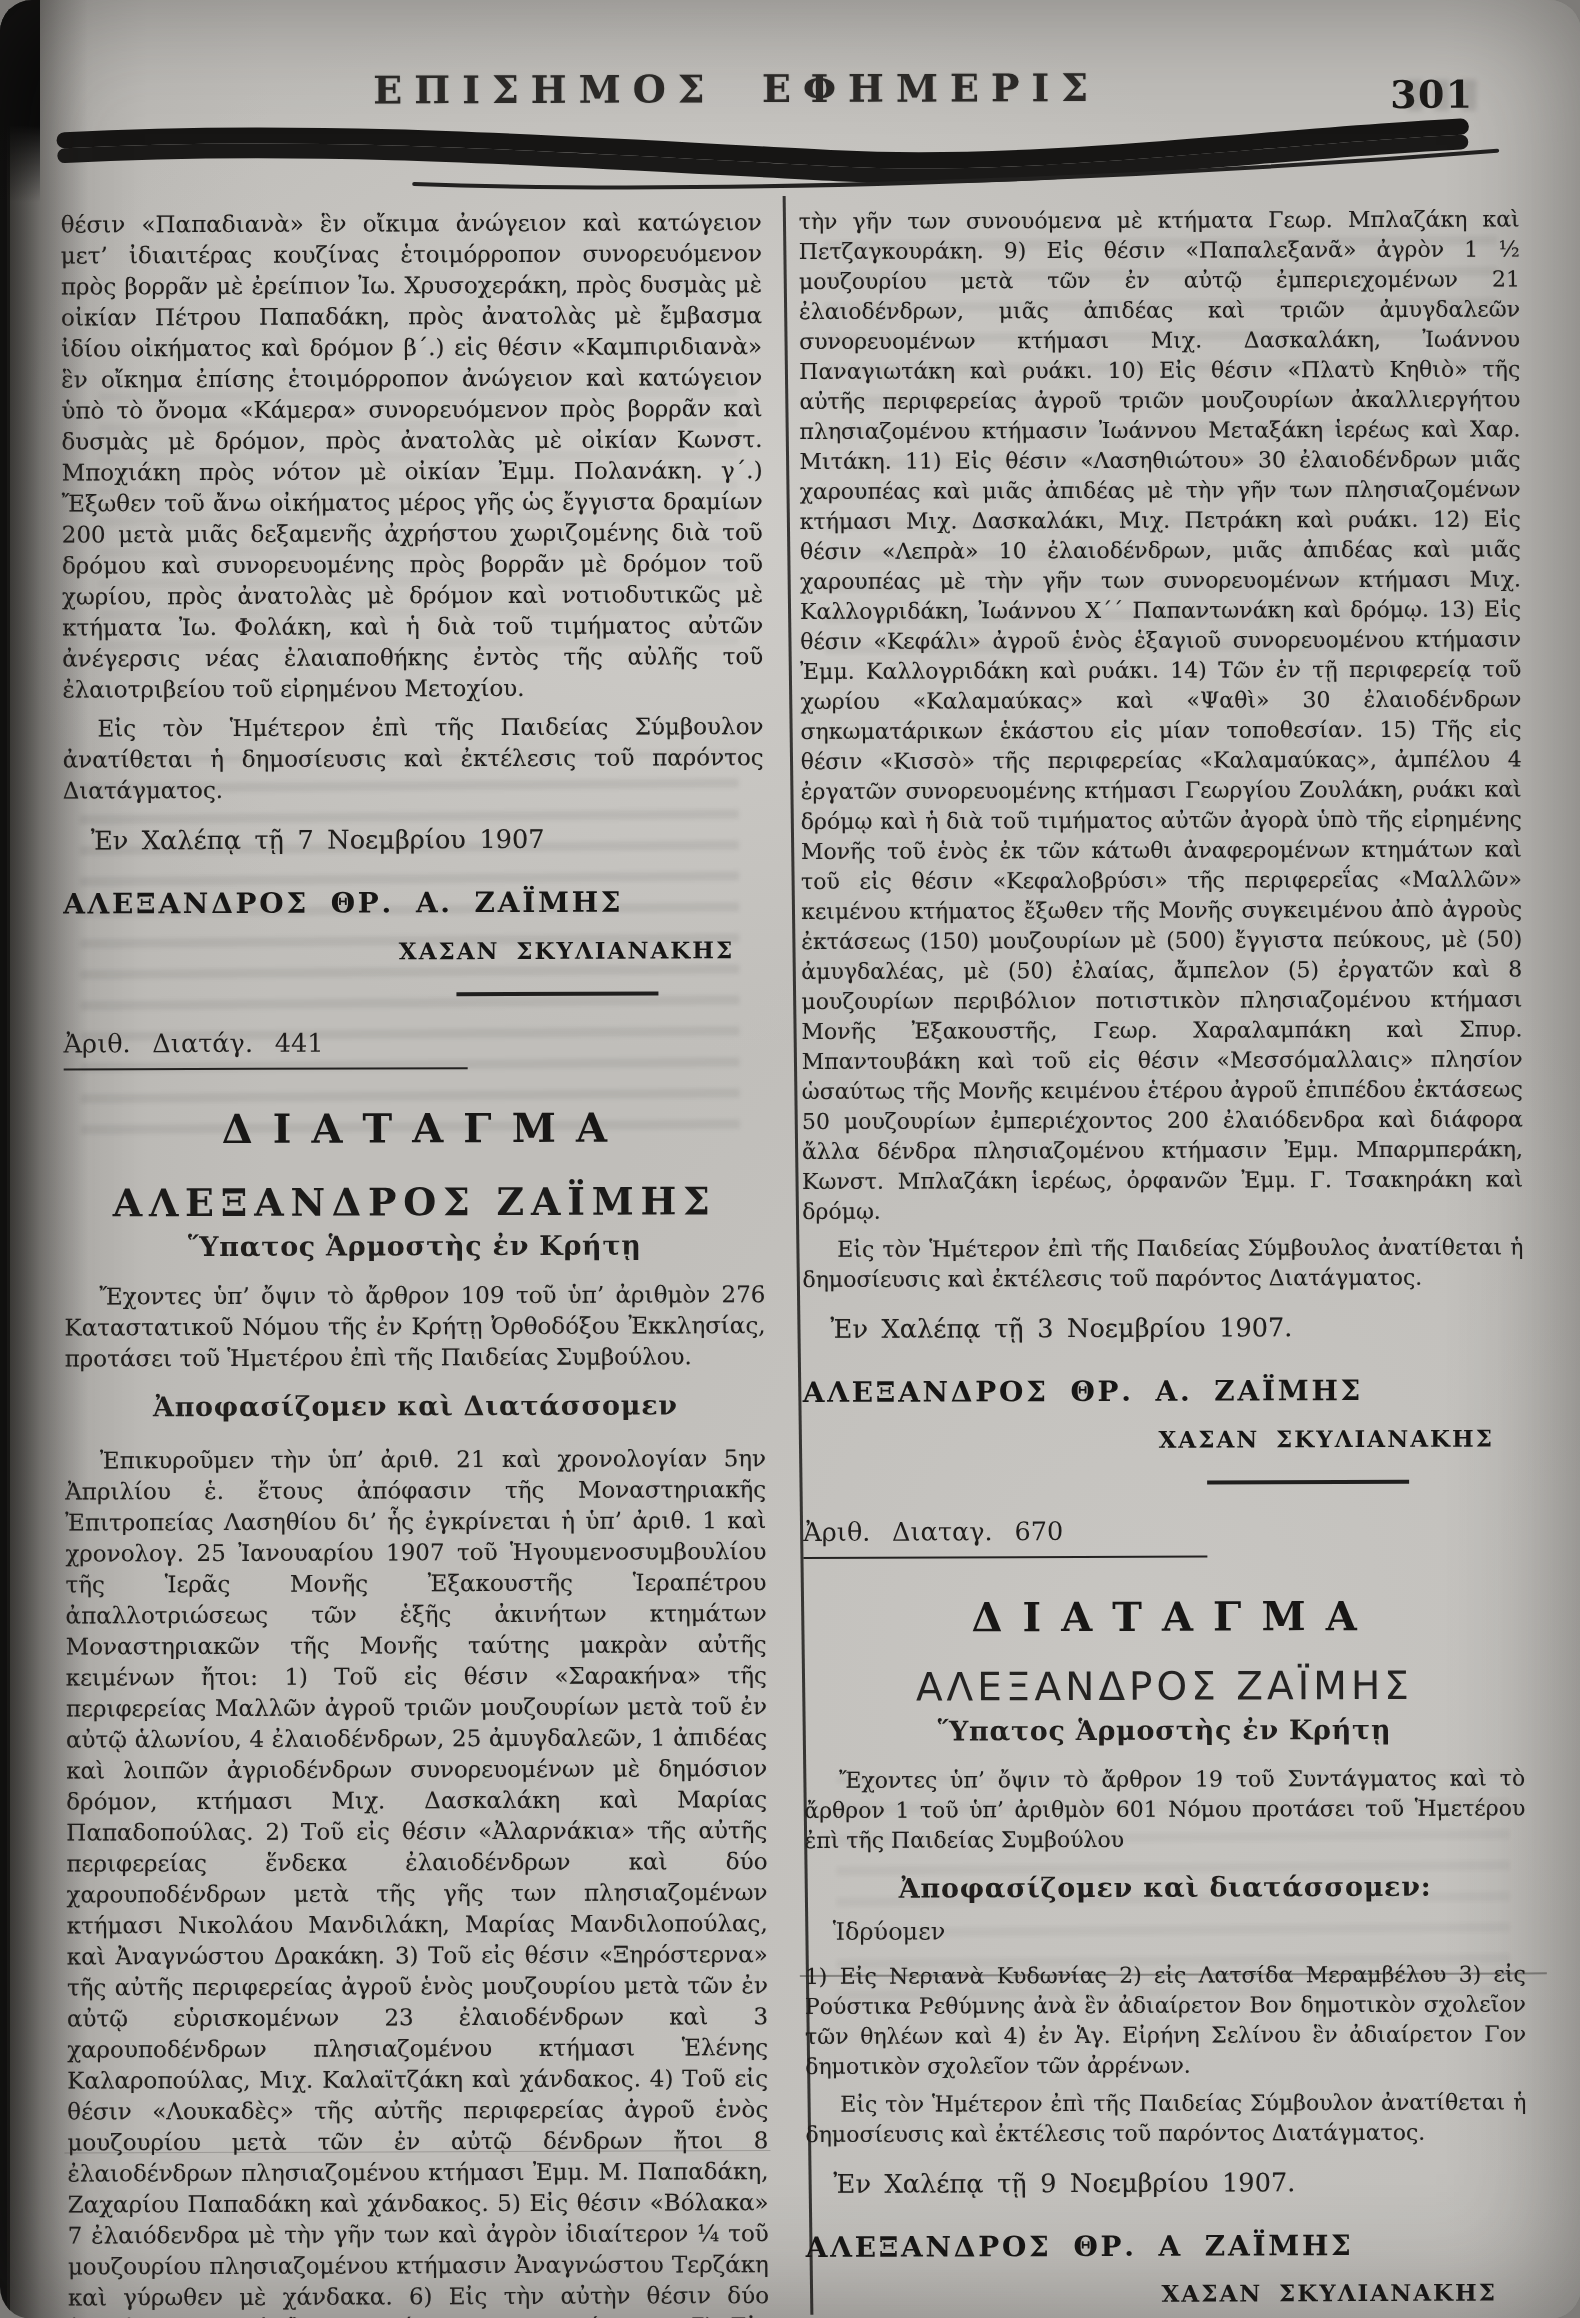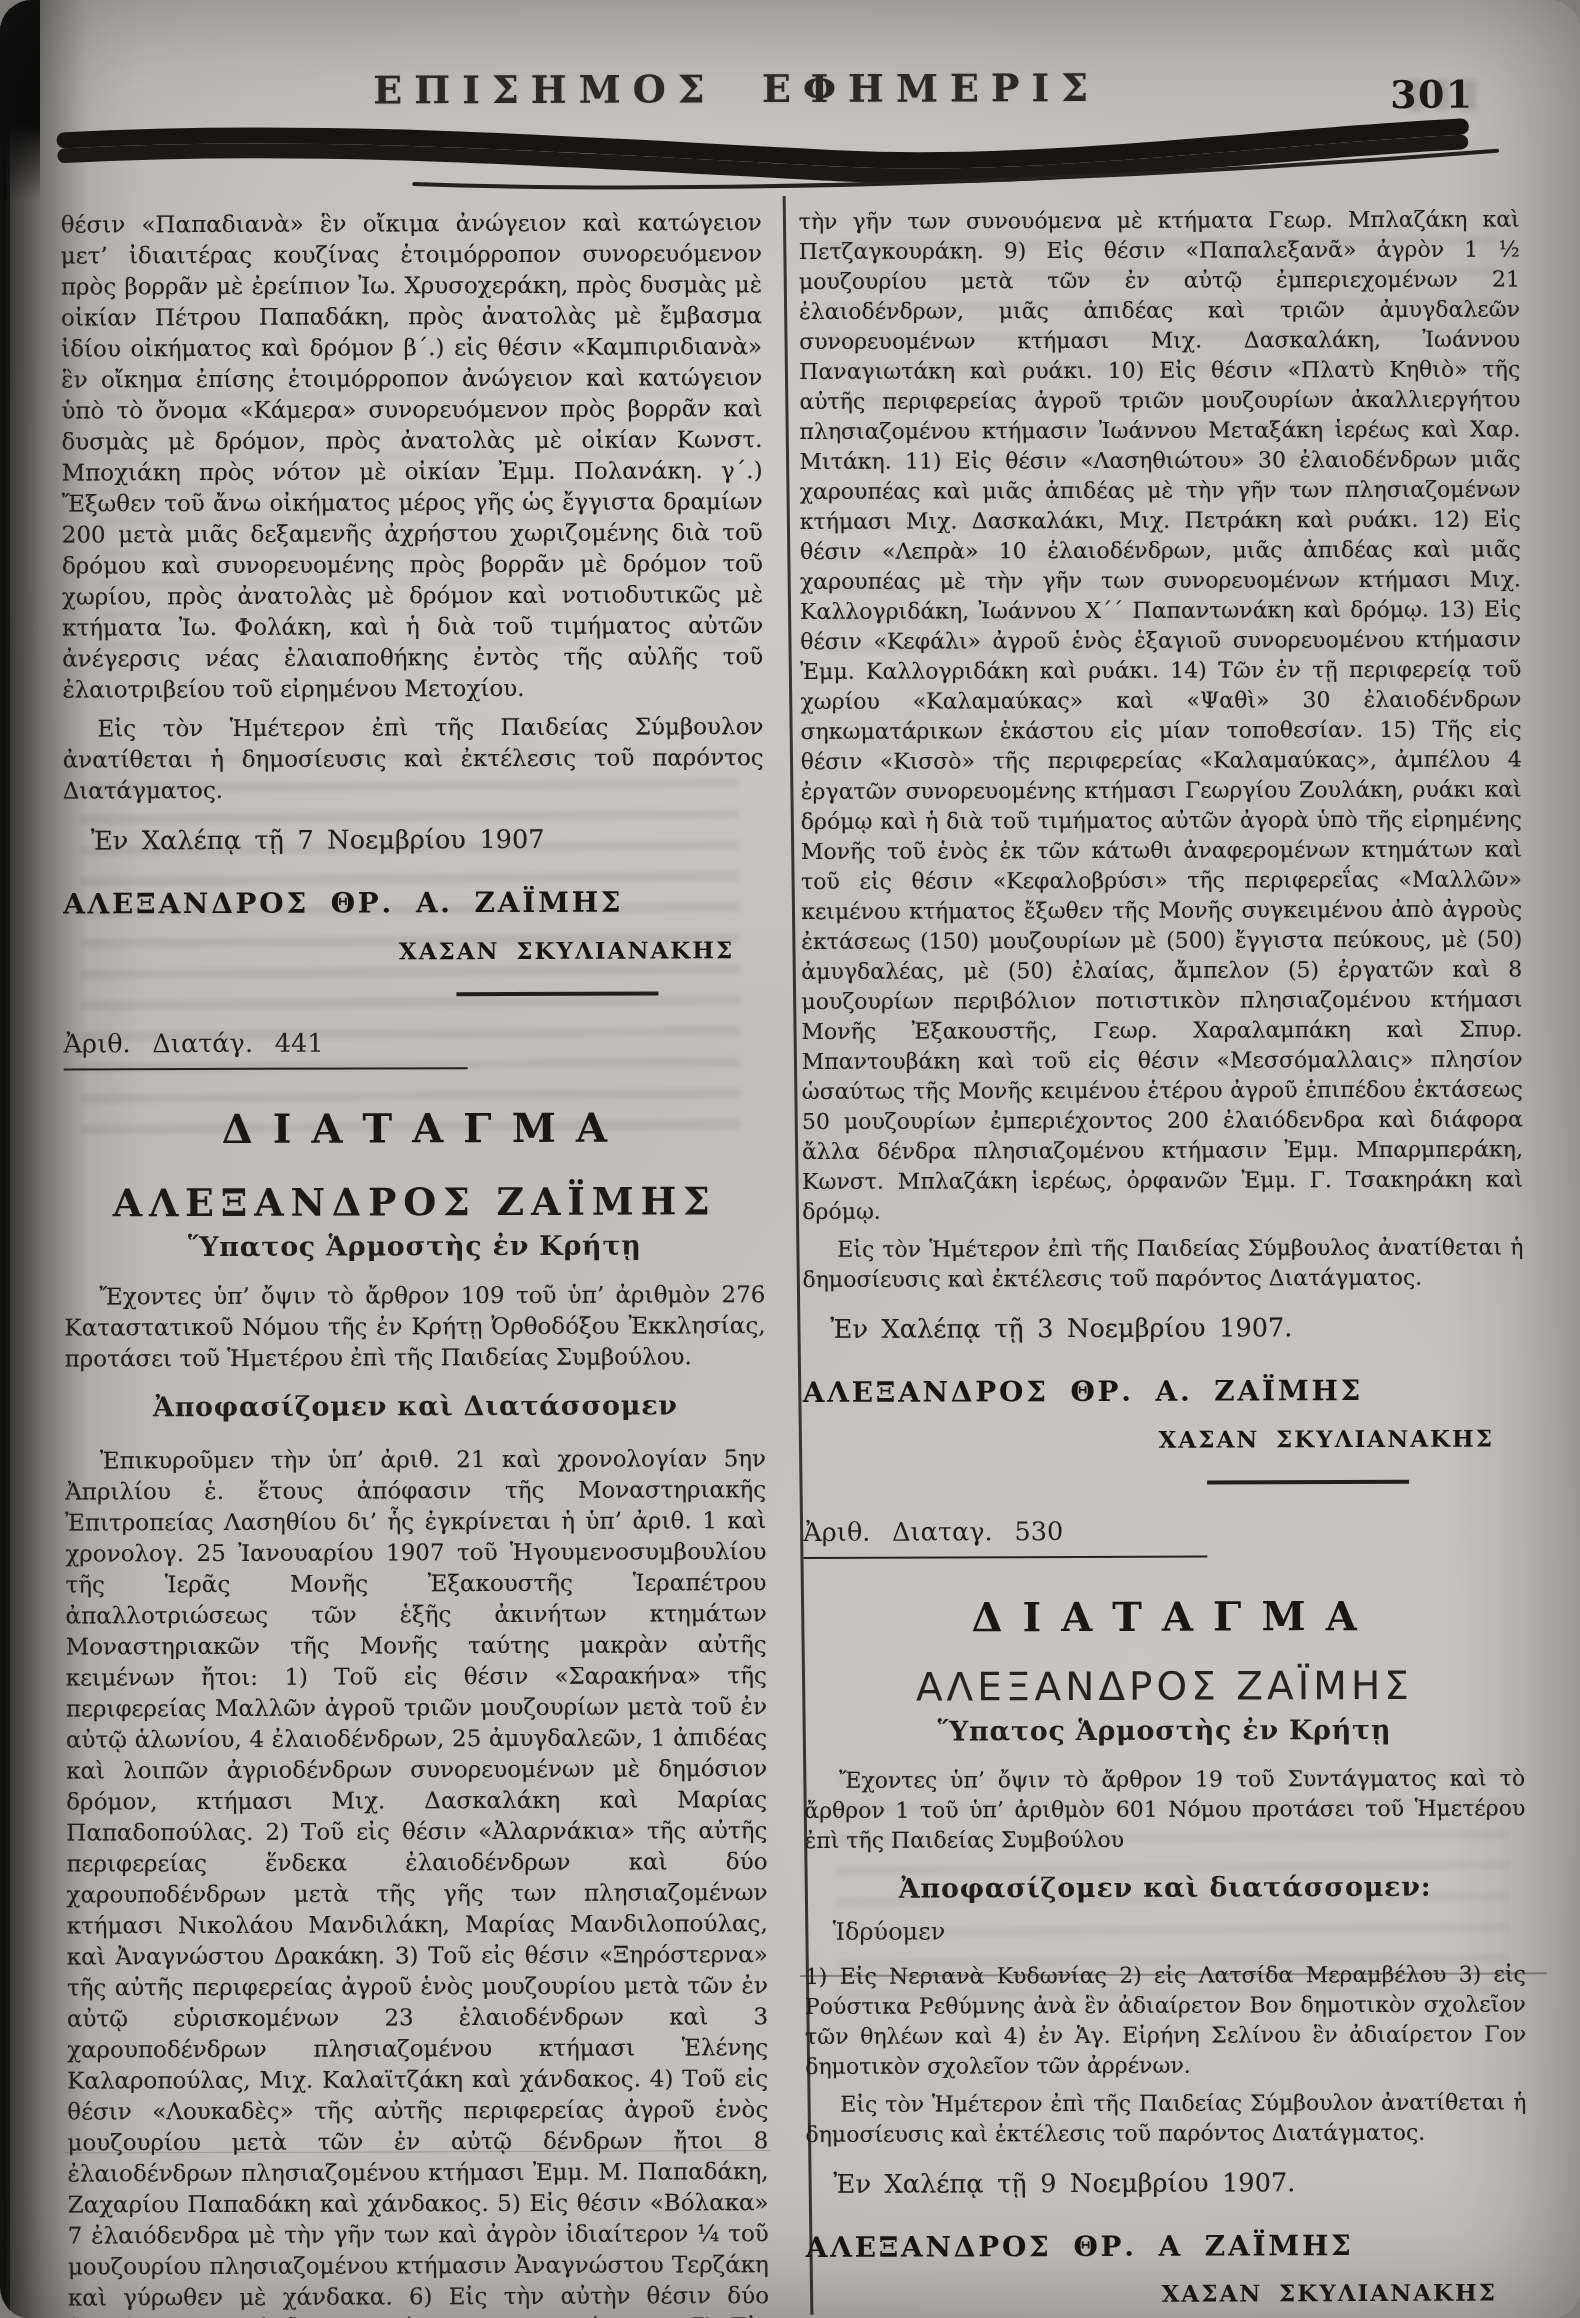--- a/index.html
+++ b/index.html
@@ -130,7 +130,7 @@
       <div class="sig2">ΧΑΣΑΝ ΣΚΥΛΙΑΝΑΚΗΣ</div>
       <div class="midrule"></div>
       <div class="decree-no-wrap">
-        <span class="decree-no">Ἀριθ. Διαταγ. 530</span>
+        <span class="decree-no">Ἀριθ. Διαταγ. 670</span>
       </div>
       <div class="d-title">ΔΙΑΤΑΓΜΑ</div>
       <div class="issuer-sans">ΑΛΕΞΑΝΔΡΟΣ ΖΑΪΜΗΣ</div>

